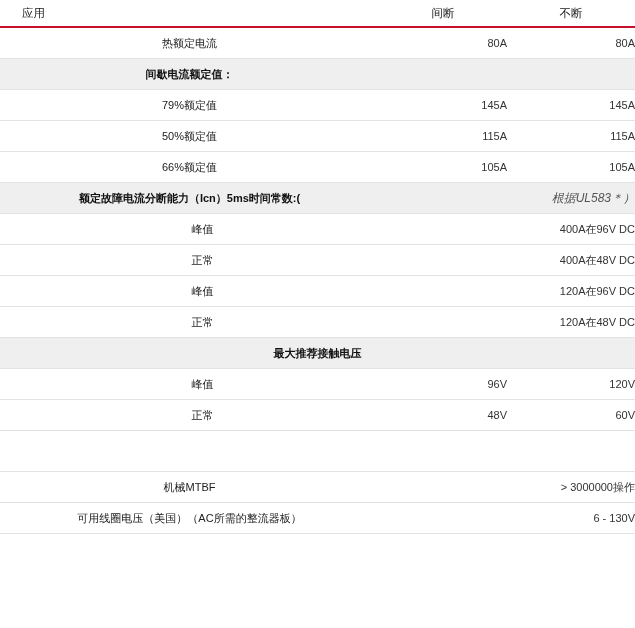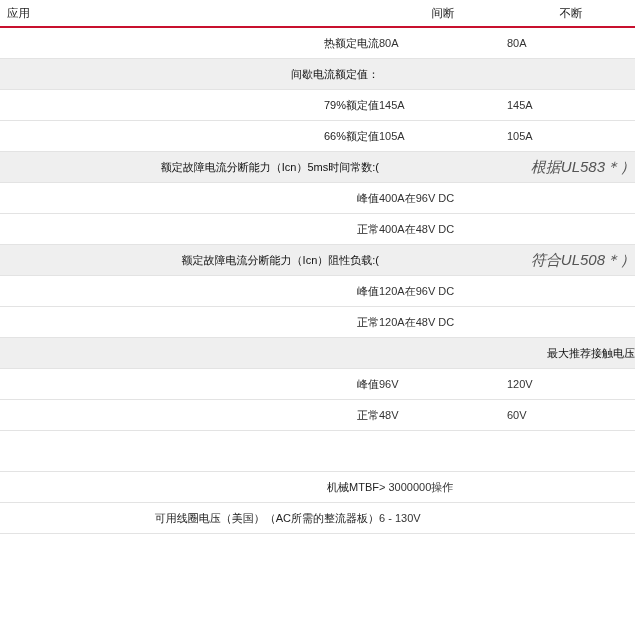--- a/index.html
+++ b/index.html
@@ -39,7 +39,7 @@
     background: #ffffff;
     font-weight: normal;
   }
-  tr.hdr td.lbl { padding-left: 7px; text-align: left; }
+  tr.hdr td.lbl { padding-left: 22px; text-align: left; }
   tr.hdr td.ctr { text-align: center; font-family: Liberation Serif, serif; }
 
   

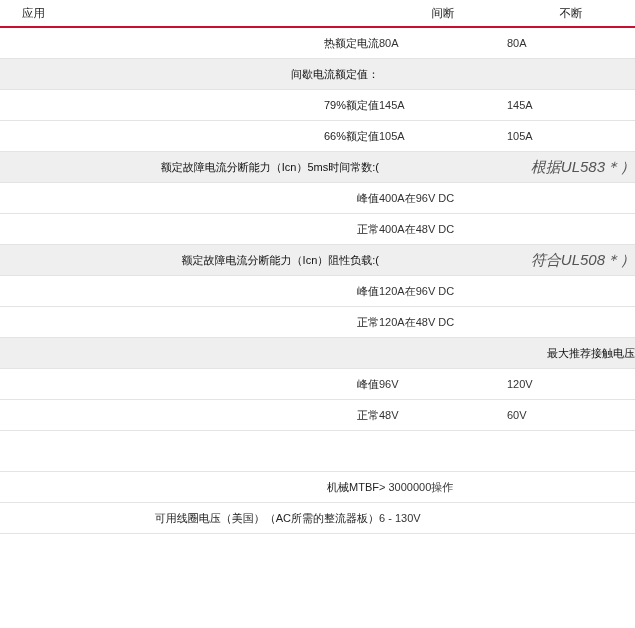--- a/index.html
+++ b/index.html
@@ -49,7 +49,7 @@
   }
   td.lbl {
     padding-left: 7px;
-    text-align: right;
+    text-align: center;
     color: #222222;
   }
   td.lbl.indent { padding-left: 26px; }

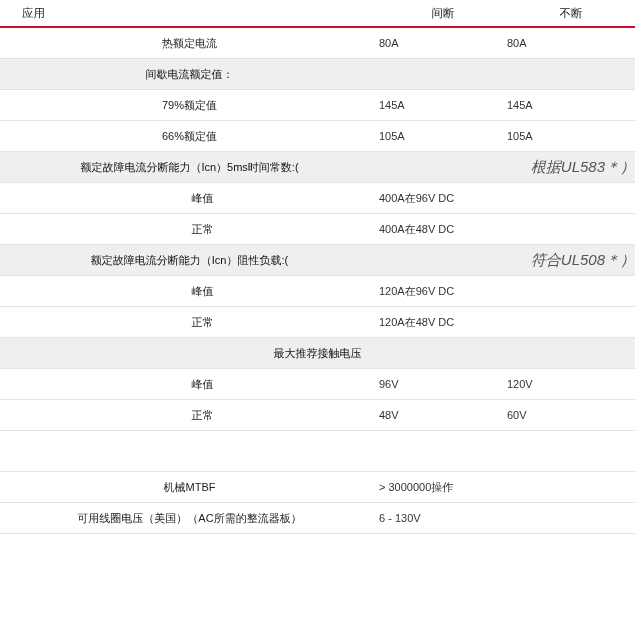--- a/index.html
+++ b/index.html
@@ -54,7 +54,7 @@
   }
   td.lbl.indent { padding-left: 26px; }
   td.ctr {
-    text-align: left;
+    text-align: right;
     color: #333333;
   }
 

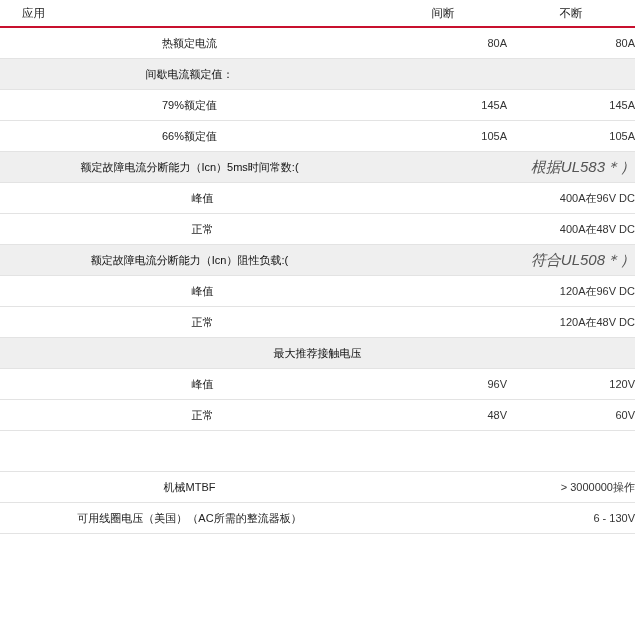--- a/index.html
+++ b/index.html
@@ -63,7 +63,7 @@
     background: #efefef;
     border-bottom: 1px solid #e3e3e3;
   }
-  tr.shade td.lbl { font-weight: normal; color: #111111; margin-left: 28px; }
+  tr.shade td.lbl { font-weight: bold; color: #111111; margin-left: 28px; }
   td.note {
     text-align: right;
     padding-right: 8px;

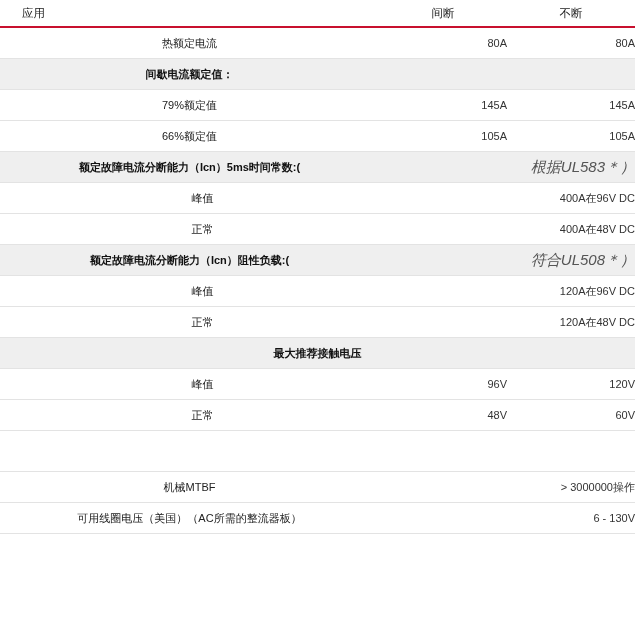--- a/index.html
+++ b/index.html
@@ -108,6 +108,11 @@
       <td class="ctr">145A</td>
     </tr>
     <tr class="row">
+      <td class="lbl">50%额定值</td>
+      <td class="ctr">115A</td>
+      <td class="ctr">115A</td>
+    </tr>
+    <tr class="row">
       <td class="lbl">66%额定值</td>
       <td class="ctr">105A</td>
       <td class="ctr">105A</td>

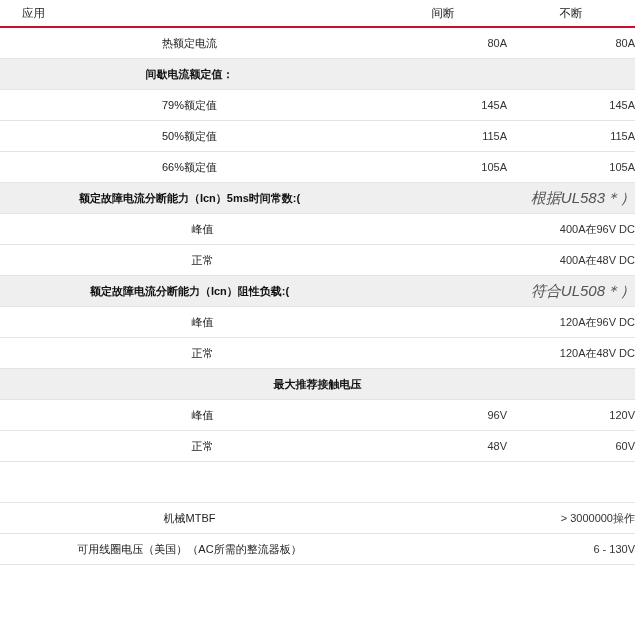--- a/index.html
+++ b/index.html
@@ -69,7 +69,7 @@
     padding-right: 8px;
     font-style: italic;
     color: #555555;
-    font-size: 15px;
+    font-size: 12px;
   }
   tr.xtall td { height: 40px; }
   tr.last td { border-bottom: 1px solid #e3e3e3; }

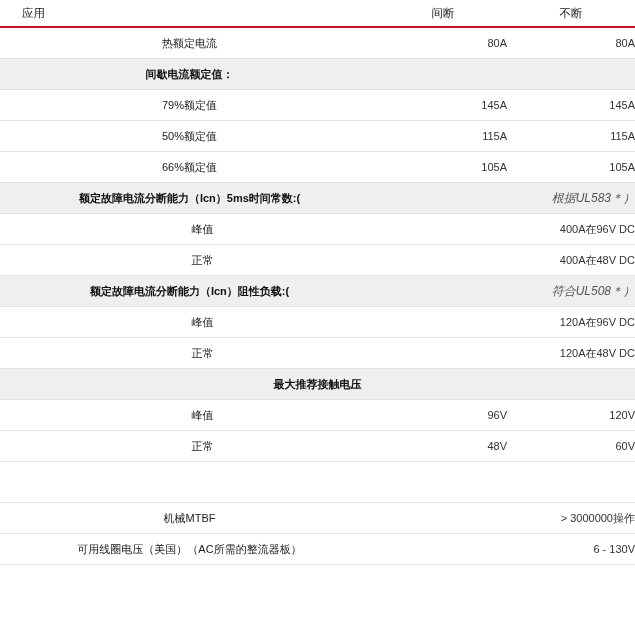--- a/index.html
+++ b/index.html
@@ -131,10 +131,6 @@
       <td class="ctr" colspan="2">400A在48V DC</td>
     </tr>
 
-    <tr class="row shade">
-      <td class="lbl">额定故障电流分断能力（Icn）阻性负载:(</td>
-      <td class="note" colspan="2">符合UL508＊）</td>
-    </tr>
     <tr class="row">
       <td class="lbl indent">峰值</td>
       <td class="ctr" colspan="2">120A在96V DC</td>

